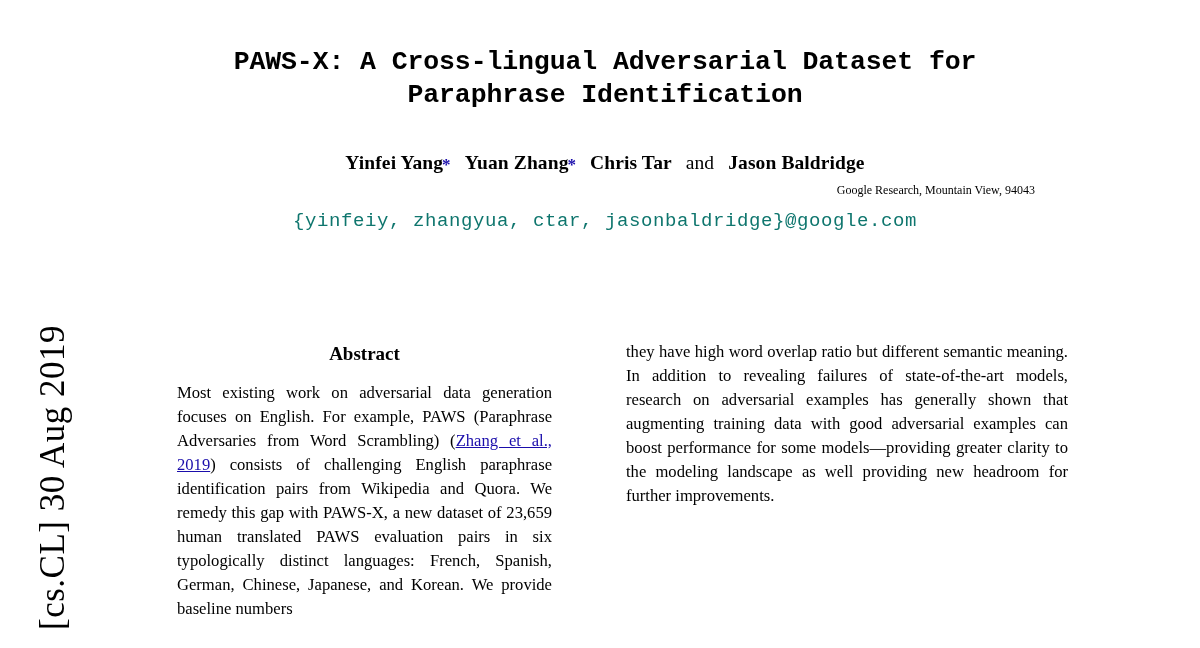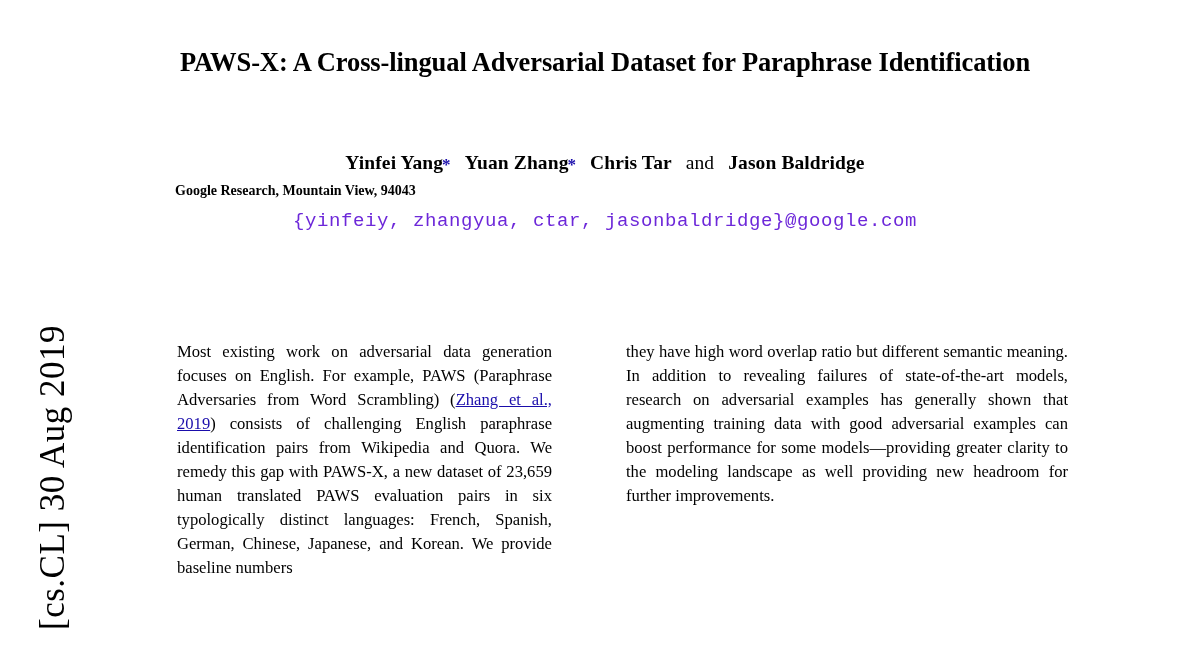--- a/index.html
+++ b/index.html
@@ -49,7 +49,7 @@
     top: 28px;
     width: 860px;
     text-align: center;
-    font-family: Liberation Serif, serif;
+    font-family: Liberation Mono, monospace;
     font-weight: bold;
     font-size: 26.5px;
     line-height: 1.27;

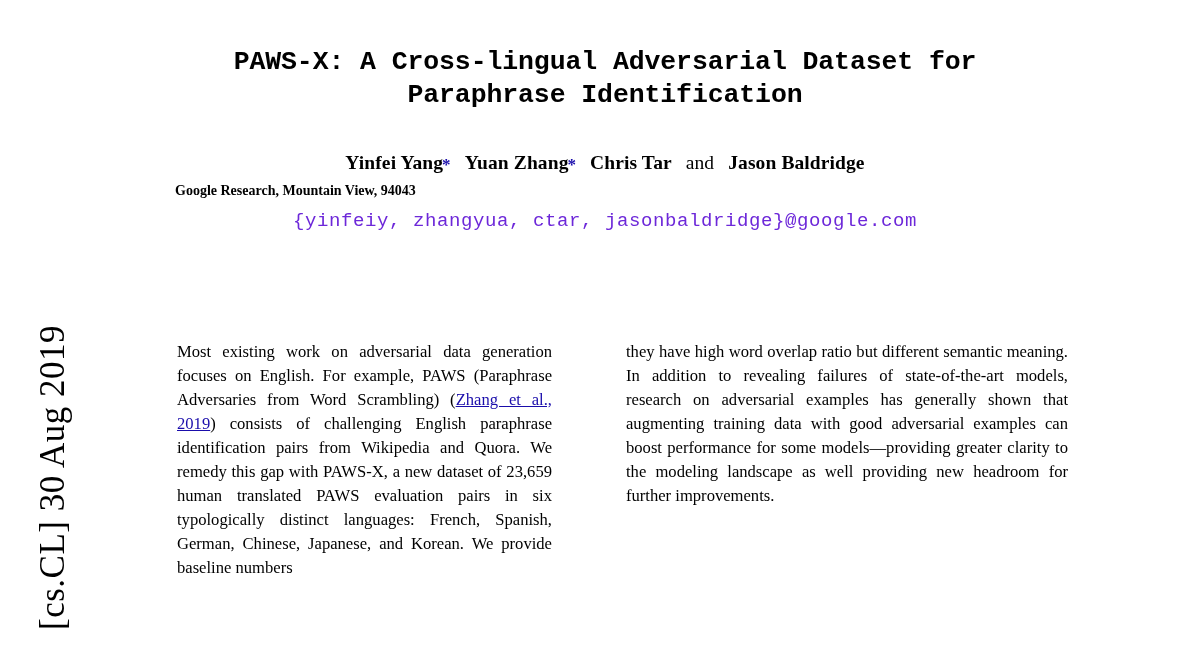--- a/index.html
+++ b/index.html
@@ -88,9 +88,8 @@
     left: 175px;
     top: 183px;
     width: 860px;
-    text-align: left;
-    font-size: 14px;
-    font-weight: bold;
+    text-align: right;
+    font-size: 12px;
   }
   .emails {
     position: absolute;

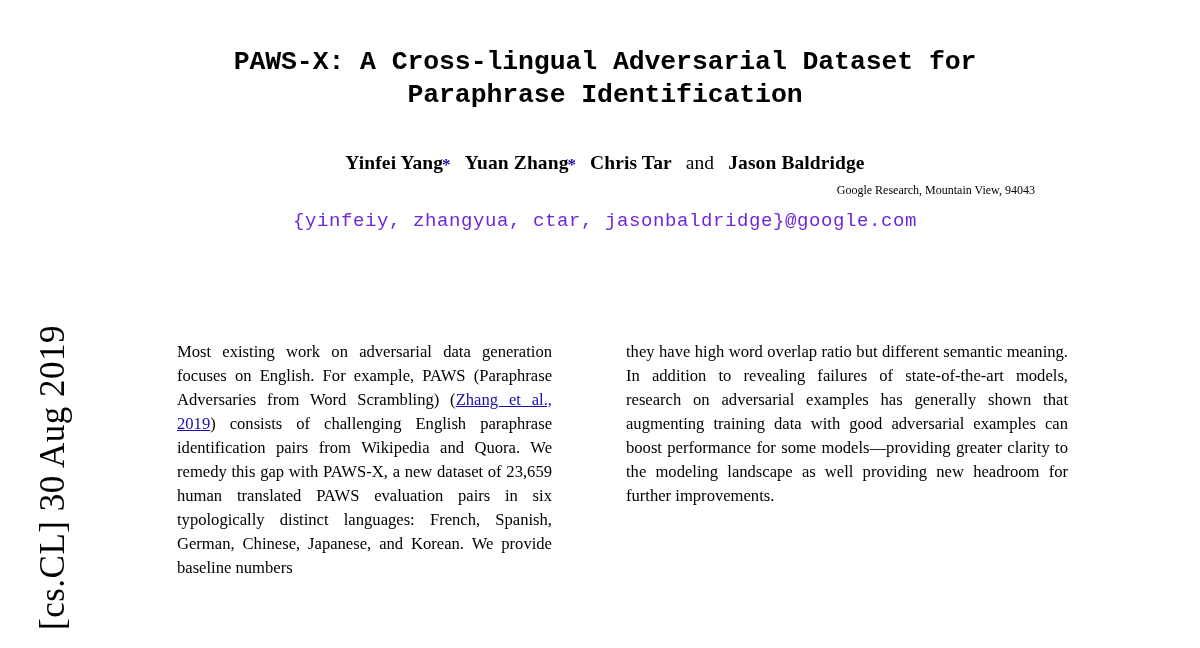--- a/index.html
+++ b/index.html
@@ -100,7 +100,7 @@
     font-family: "Liberation Mono", monospace;
     font-size: 19px;
     letter-spacing: 0.6px;
-    color: #6d28d9;
+    color: #0f766e;
   }
 
   

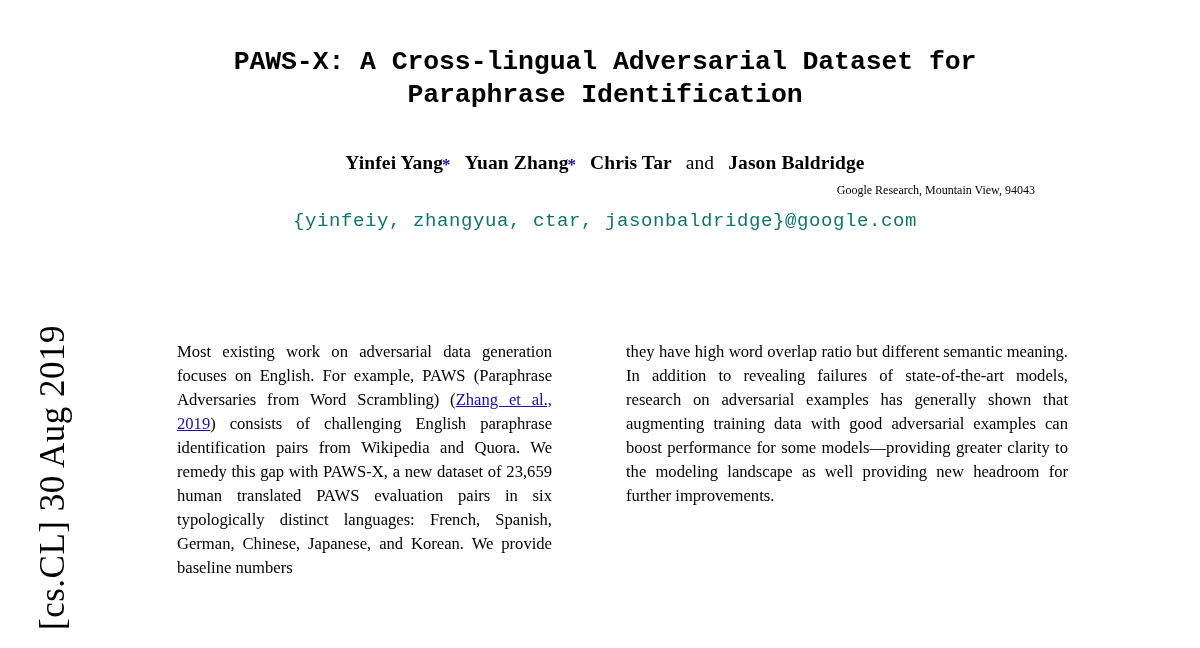--- a/index.html
+++ b/index.html
@@ -146,6 +146,7 @@
 <div class="emails">{yinfeiy, zhangyua, ctar, jasonbaldridge}@google.com</div>
 
 <div class="col col-left">
+  <div class="abstract-head">Abstract</div>
   <p class="para"><span>Most existing work on adversarial data generation focuses on English. For example, PAWS (Paraphrase Adversaries from Word Scrambling) (</span><a class="cite-link" href="#">Zhang et al., 2019</a><span>) consists of challenging English paraphrase identification pairs from Wikipedia and Quora. We remedy this gap with PAWS-X, a new dataset of 23,659 </span><span class="it">human</span><span> translated PAWS evaluation pairs in six typologically distinct languages: French, Spanish, German, Chinese, Japanese, and Korean. We provide baseline numbers</span></p>
 </div>
 

